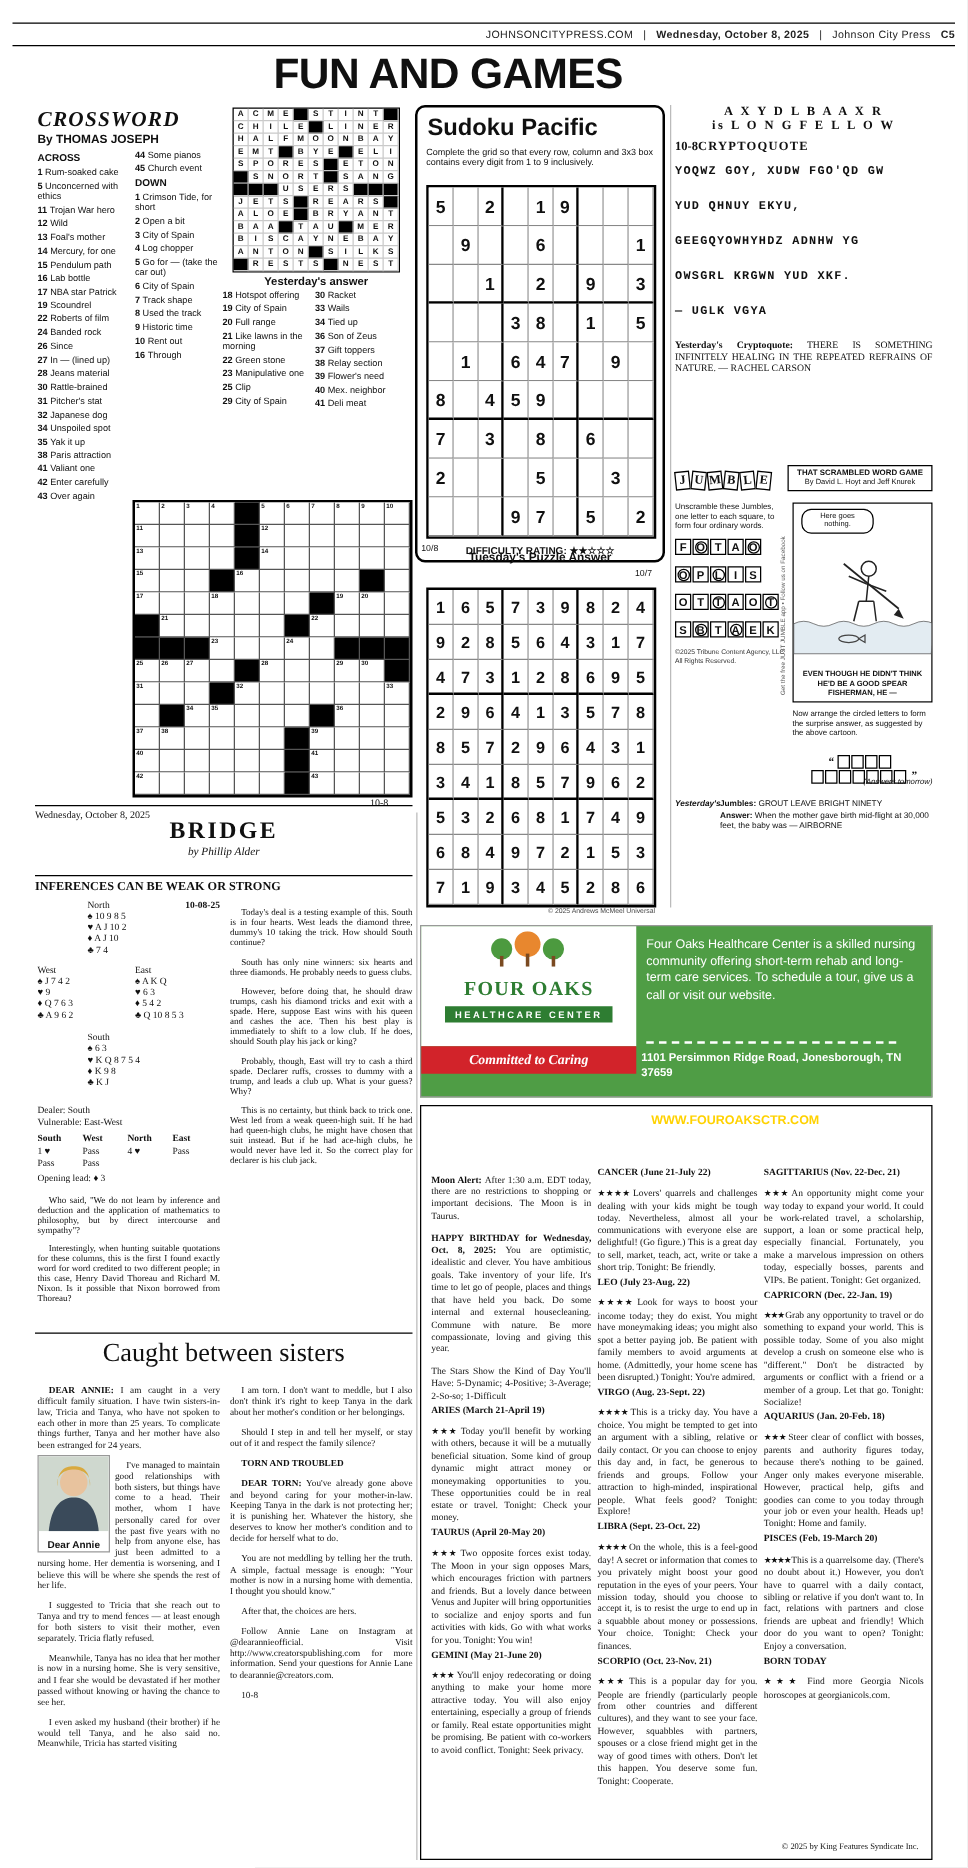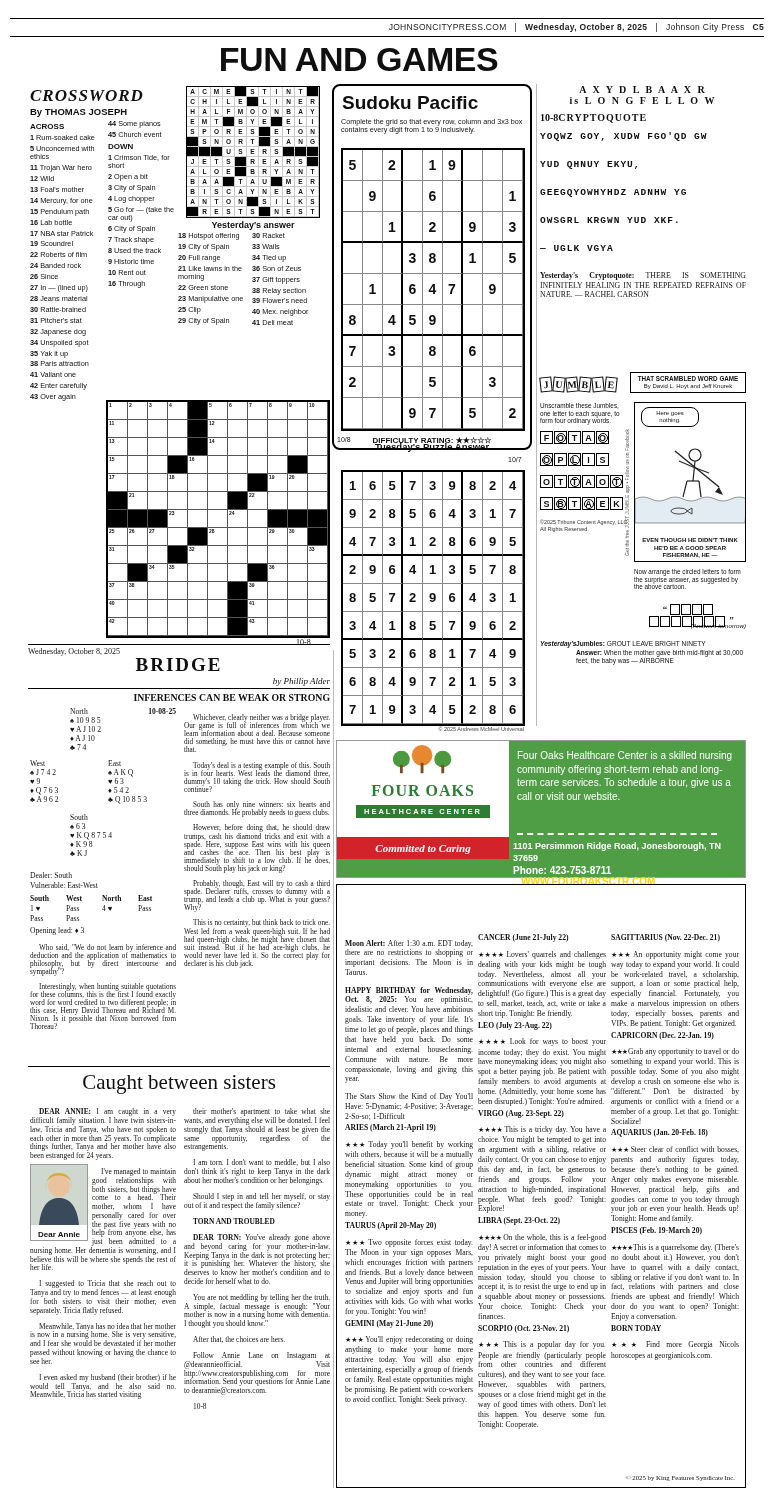--- a/index.html
+++ b/index.html
@@ -107,7 +107,7 @@
   #br-toprule{height:1px;background:#000;margin-bottom:2px}
   #br-date{font:8px "Liberation Serif",serif}
   #br-title{text-align:center;font:bold 19px "Liberation Serif",serif;letter-spacing:2px;margin-top:-2px}
-  #br-byline{text-align:right;font:italic 9px "Liberation Serif",serif;margin-bottom:2px}
+  #br-byline{text-align:center;font:italic 9px "Liberation Serif",serif;margin-bottom:14px}
   #br-midrule{height:1px;background:#000;margin:2px 0 3px}
   #br-head{text-align:right;font:bold 9.8px "Liberation Serif",serif;margin-bottom:4px}
   #br-cols{position:relative;height:420px}

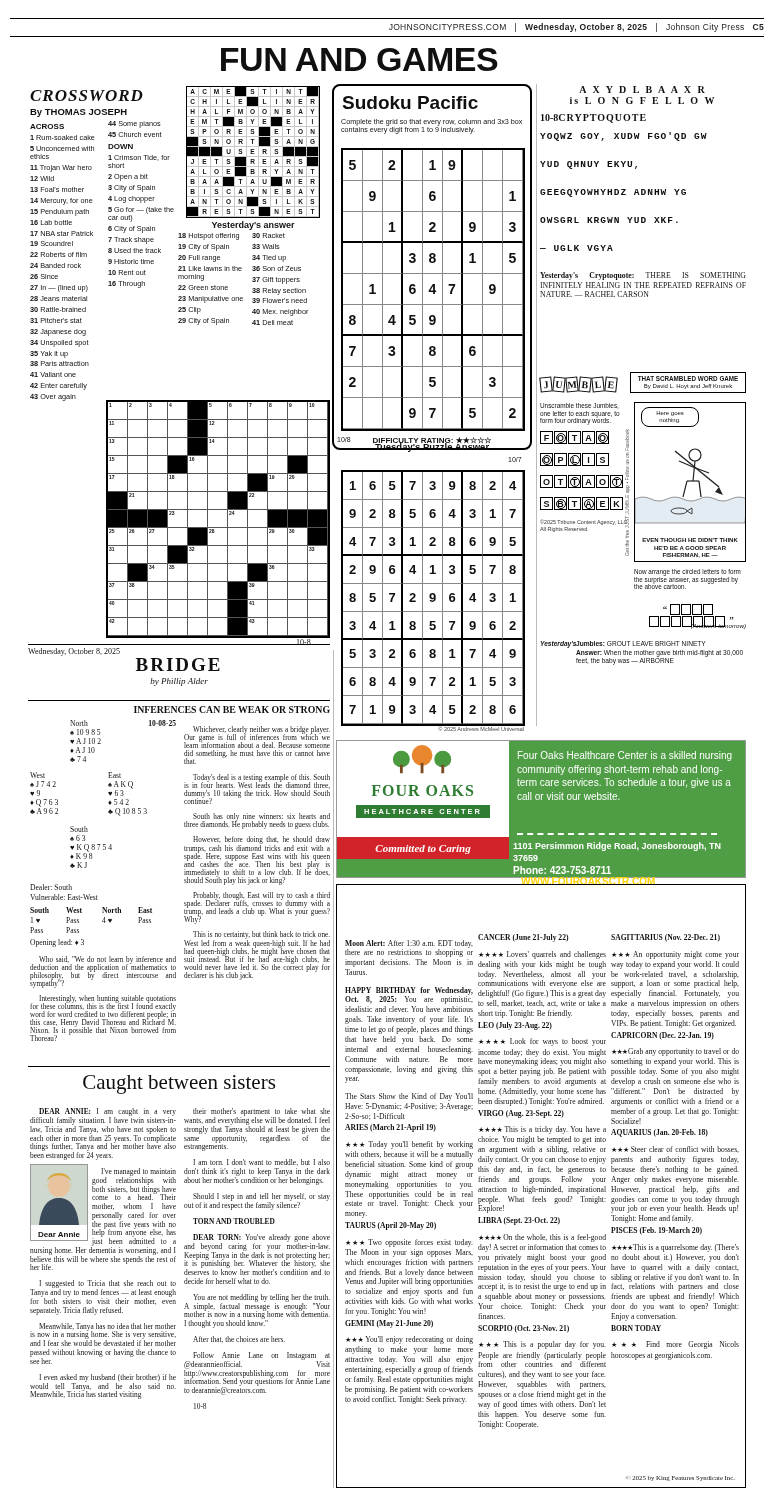--- a/index.html
+++ b/index.html
@@ -109,7 +109,7 @@
   #br-title{text-align:center;font:bold 19px "Liberation Serif",serif;letter-spacing:2px;margin-top:-2px}
   #br-byline{text-align:center;font:italic 9px "Liberation Serif",serif;margin-bottom:14px}
   #br-midrule{height:1px;background:#000;margin:2px 0 3px}
-  #br-head{text-align:right;font:bold 9.8px "Liberation Serif",serif;margin-bottom:4px}
+  #br-head{text-align:left;font:bold 9.8px "Liberation Serif",serif;margin-bottom:4px}
   #br-cols{position:relative;height:420px}
   #br-left{position:absolute;left:2px;top:0;width:146px}
   #br-right{position:absolute;left:156px;top:0;width:146px}

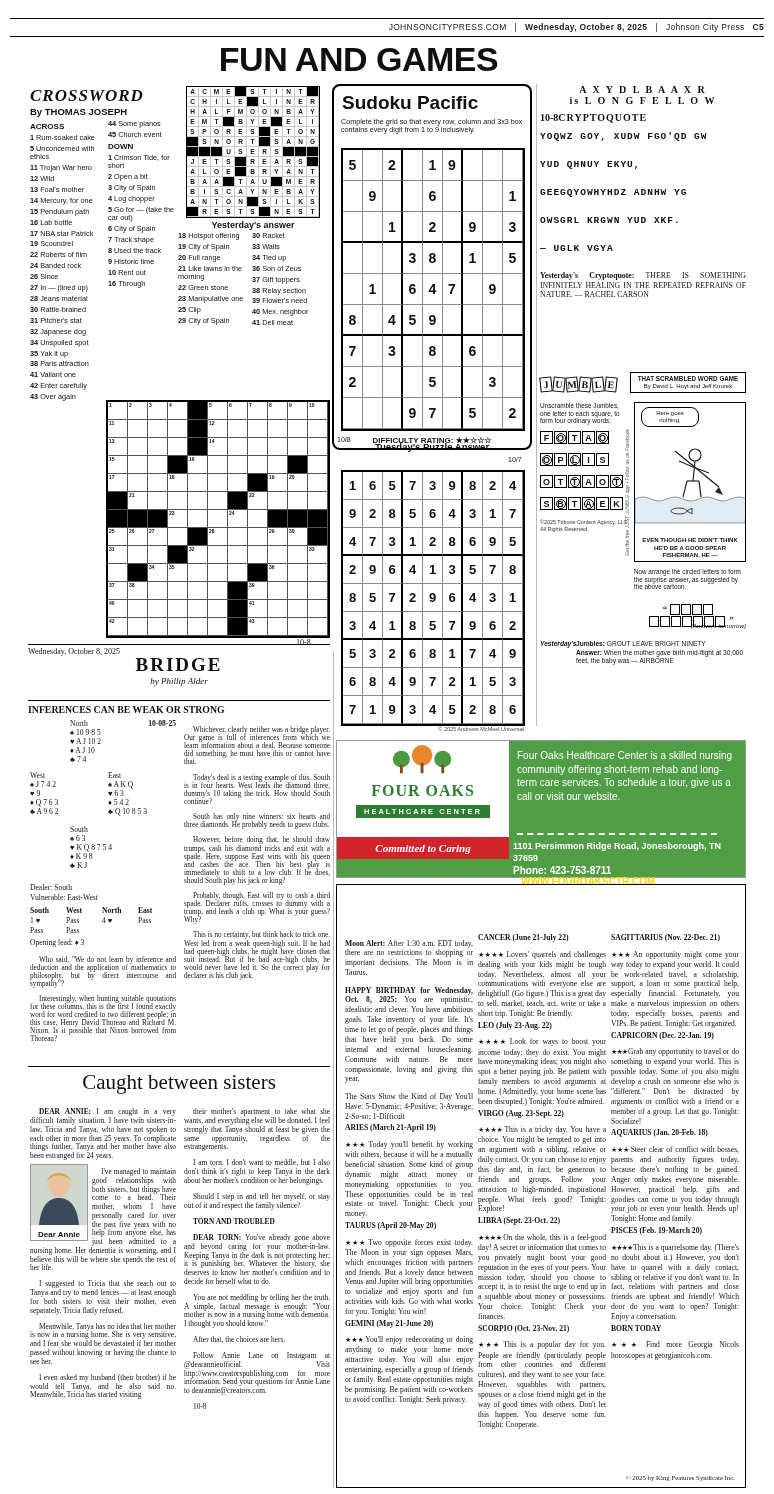--- a/index.html
+++ b/index.html
@@ -987,7 +987,6 @@
       </div>
       <div id="br-right">
         <div id="br-right-text">
-            <p class="bp">Whichever, clearly neither was a bridge player. Our game is full of inferences from which we learn information about a deal. Because someone did something, he must have this or cannot have that.</p>
             <p class="bp">Today's deal is a testing example of this. South is in four hearts. West leads the diamond three, dummy's 10 taking the trick. How should South continue?</p>
             <p class="bp">South has only nine winners: six hearts and three diamonds. He probably needs to guess clubs.</p>
             <p class="bp">However, before doing that, he should draw trumps, cash his diamond tricks and exit with a spade. Here, suppose East wins with his queen and cashes the ace. Then his best play is immediately to shift to a low club. If he does, should South play his jack or king?</p>

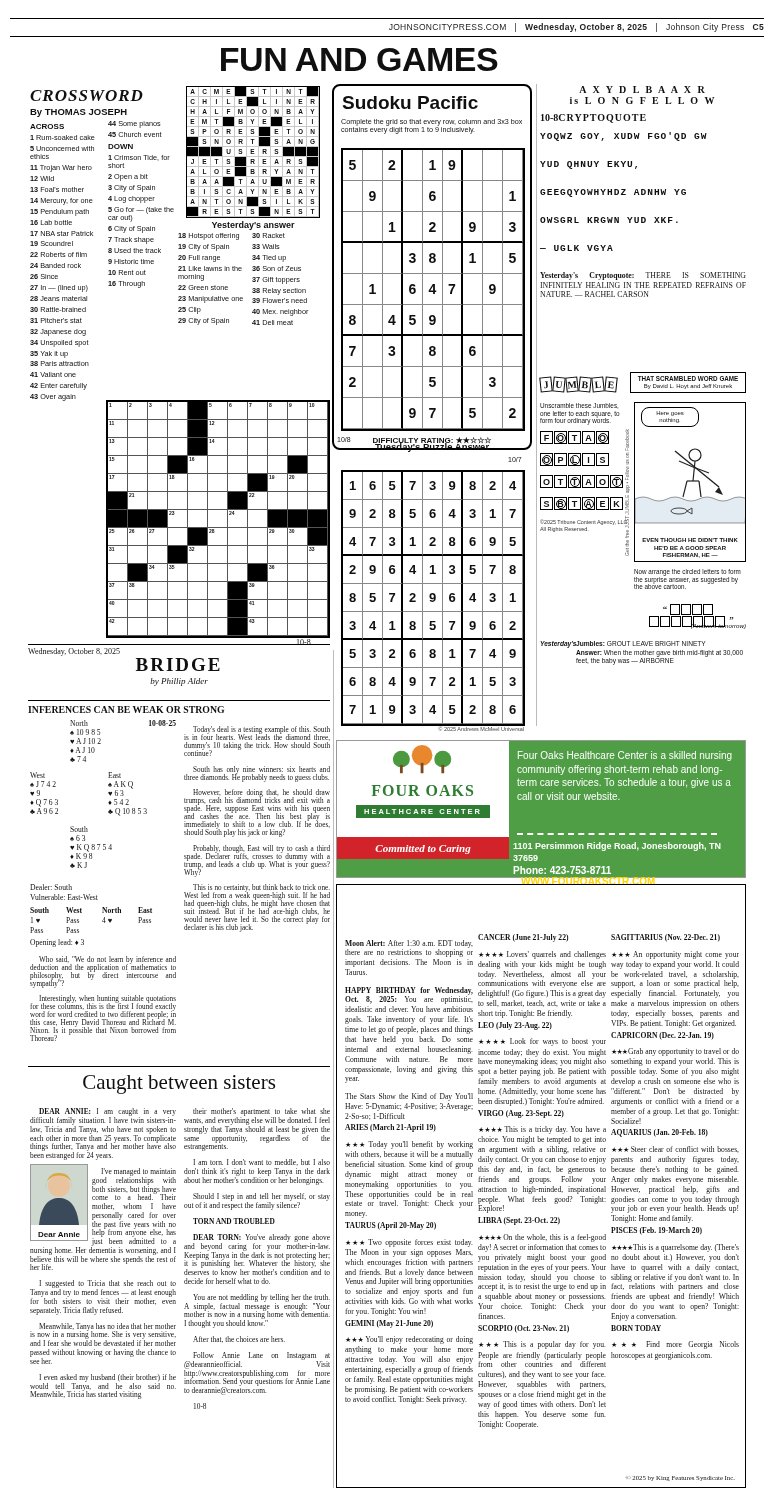--- a/index.html
+++ b/index.html
@@ -154,7 +154,7 @@
   #ad-dash{position:absolute;left:180px;top:92px;width:200px;border-top:2px dashed #fff}
   #ad-bottom{position:absolute;left:176px;top:100px;width:230px;color:#fff;font-family:"Liberation Sans",sans-serif}
   #ad-addr{font:bold 9px/1.3 "Liberation Sans",sans-serif}
-  #ad-line2{margin-top:1px;font:bold 10px "Liberation Sans",sans-serif}
+  #ad-line2{margin-top:16px;font:bold 10px "Liberation Sans",sans-serif}
   #ad-web{color:#ffd200;margin-left:8px}
   
   #horo{position:absolute;left:336px;top:884px;width:410px;height:604px;border:1px solid #000}

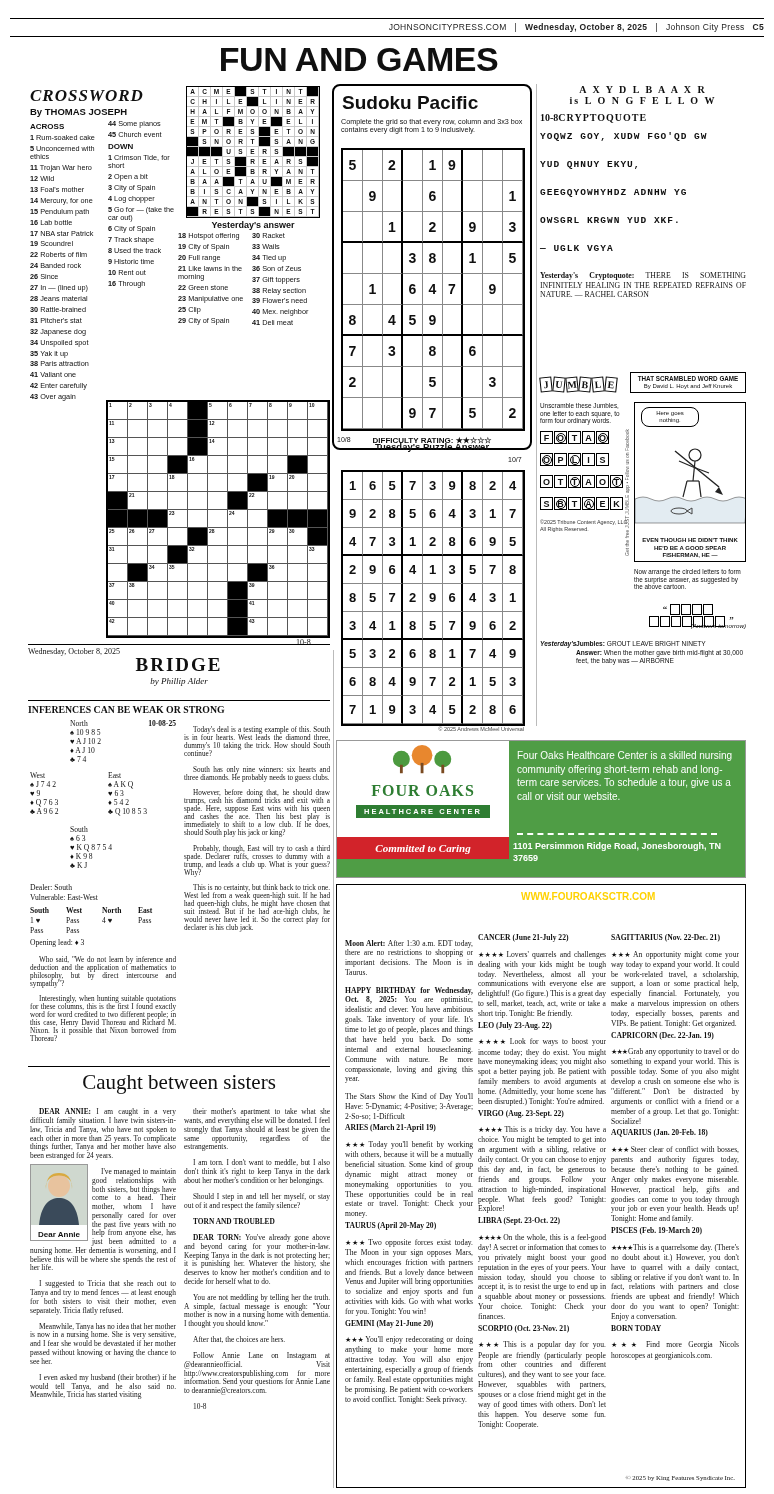--- a/index.html
+++ b/index.html
@@ -1022,7 +1022,6 @@
           </div>
       </div>
       <div id="an-c2">
-          <p class="ap">their mother's apartment to take what she wants, and everything else will be donated. I feel strongly that Tanya should at least be given the same opportunity, regardless of the estrangements.</p>
           <p class="ap">I am torn. I don't want to meddle, but I also don't think it's right to keep Tanya in the dark about her mother's condition or her belongings.</p>
           <p class="ap">Should I step in and tell her myself, or stay out of it and respect the family silence?</p>
           <p class="ap pright"><b>TORN AND TROUBLED </b></p>

